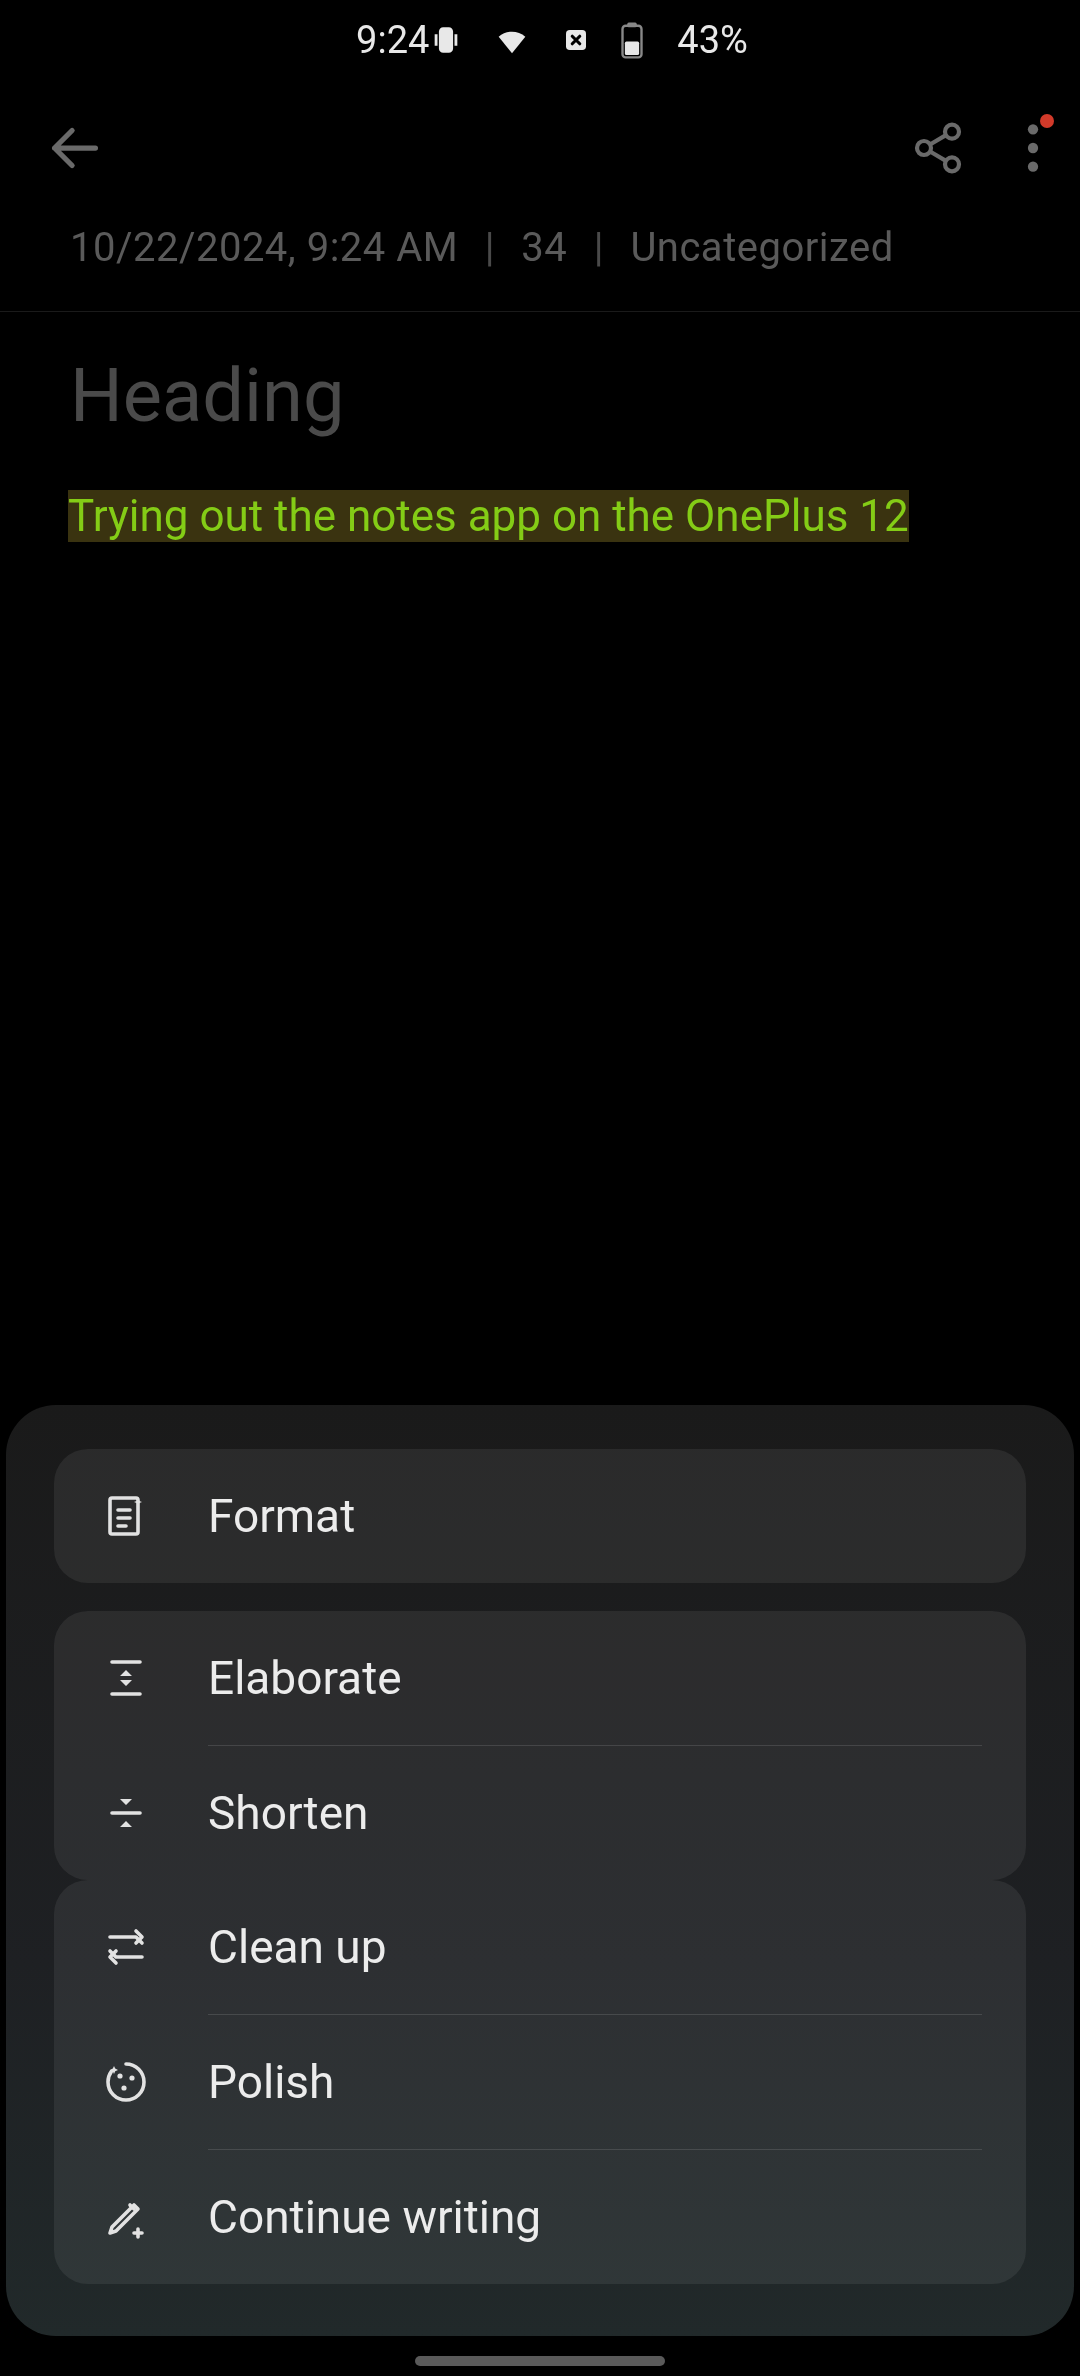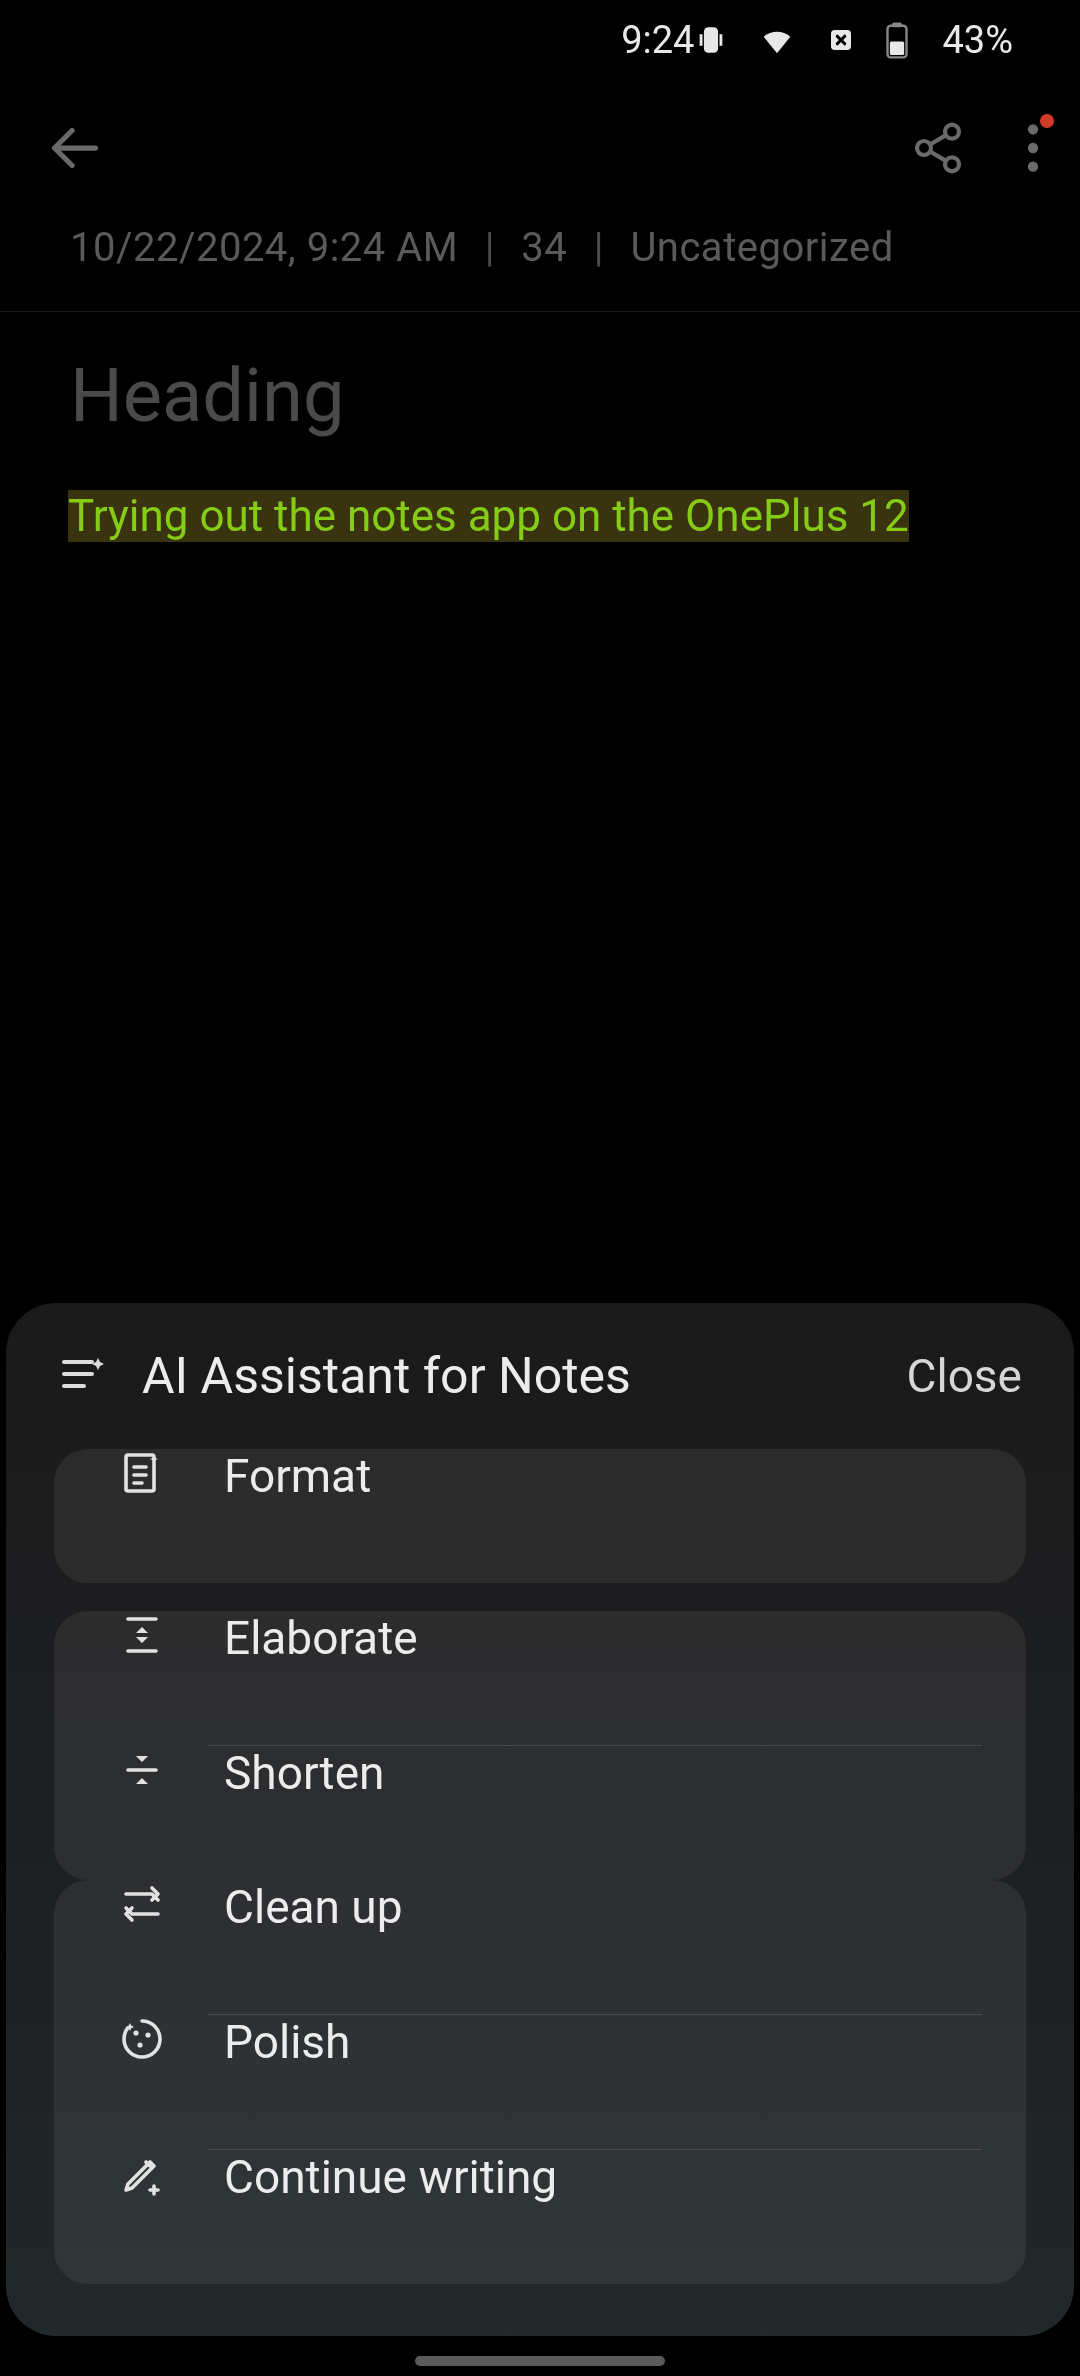--- a/index.html
+++ b/index.html
@@ -22,9 +22,9 @@
   .status-bar {
     height: 80px;
     display: flex;
-    justify-content: flex-end;
-    align-items: center;
-    padding: 0 67px 0 55px;
+    justify-content: center;
+    align-items: center;
+    padding: 0 31px 0 55px;
   }
   .status-time {
     font-size: 38px;

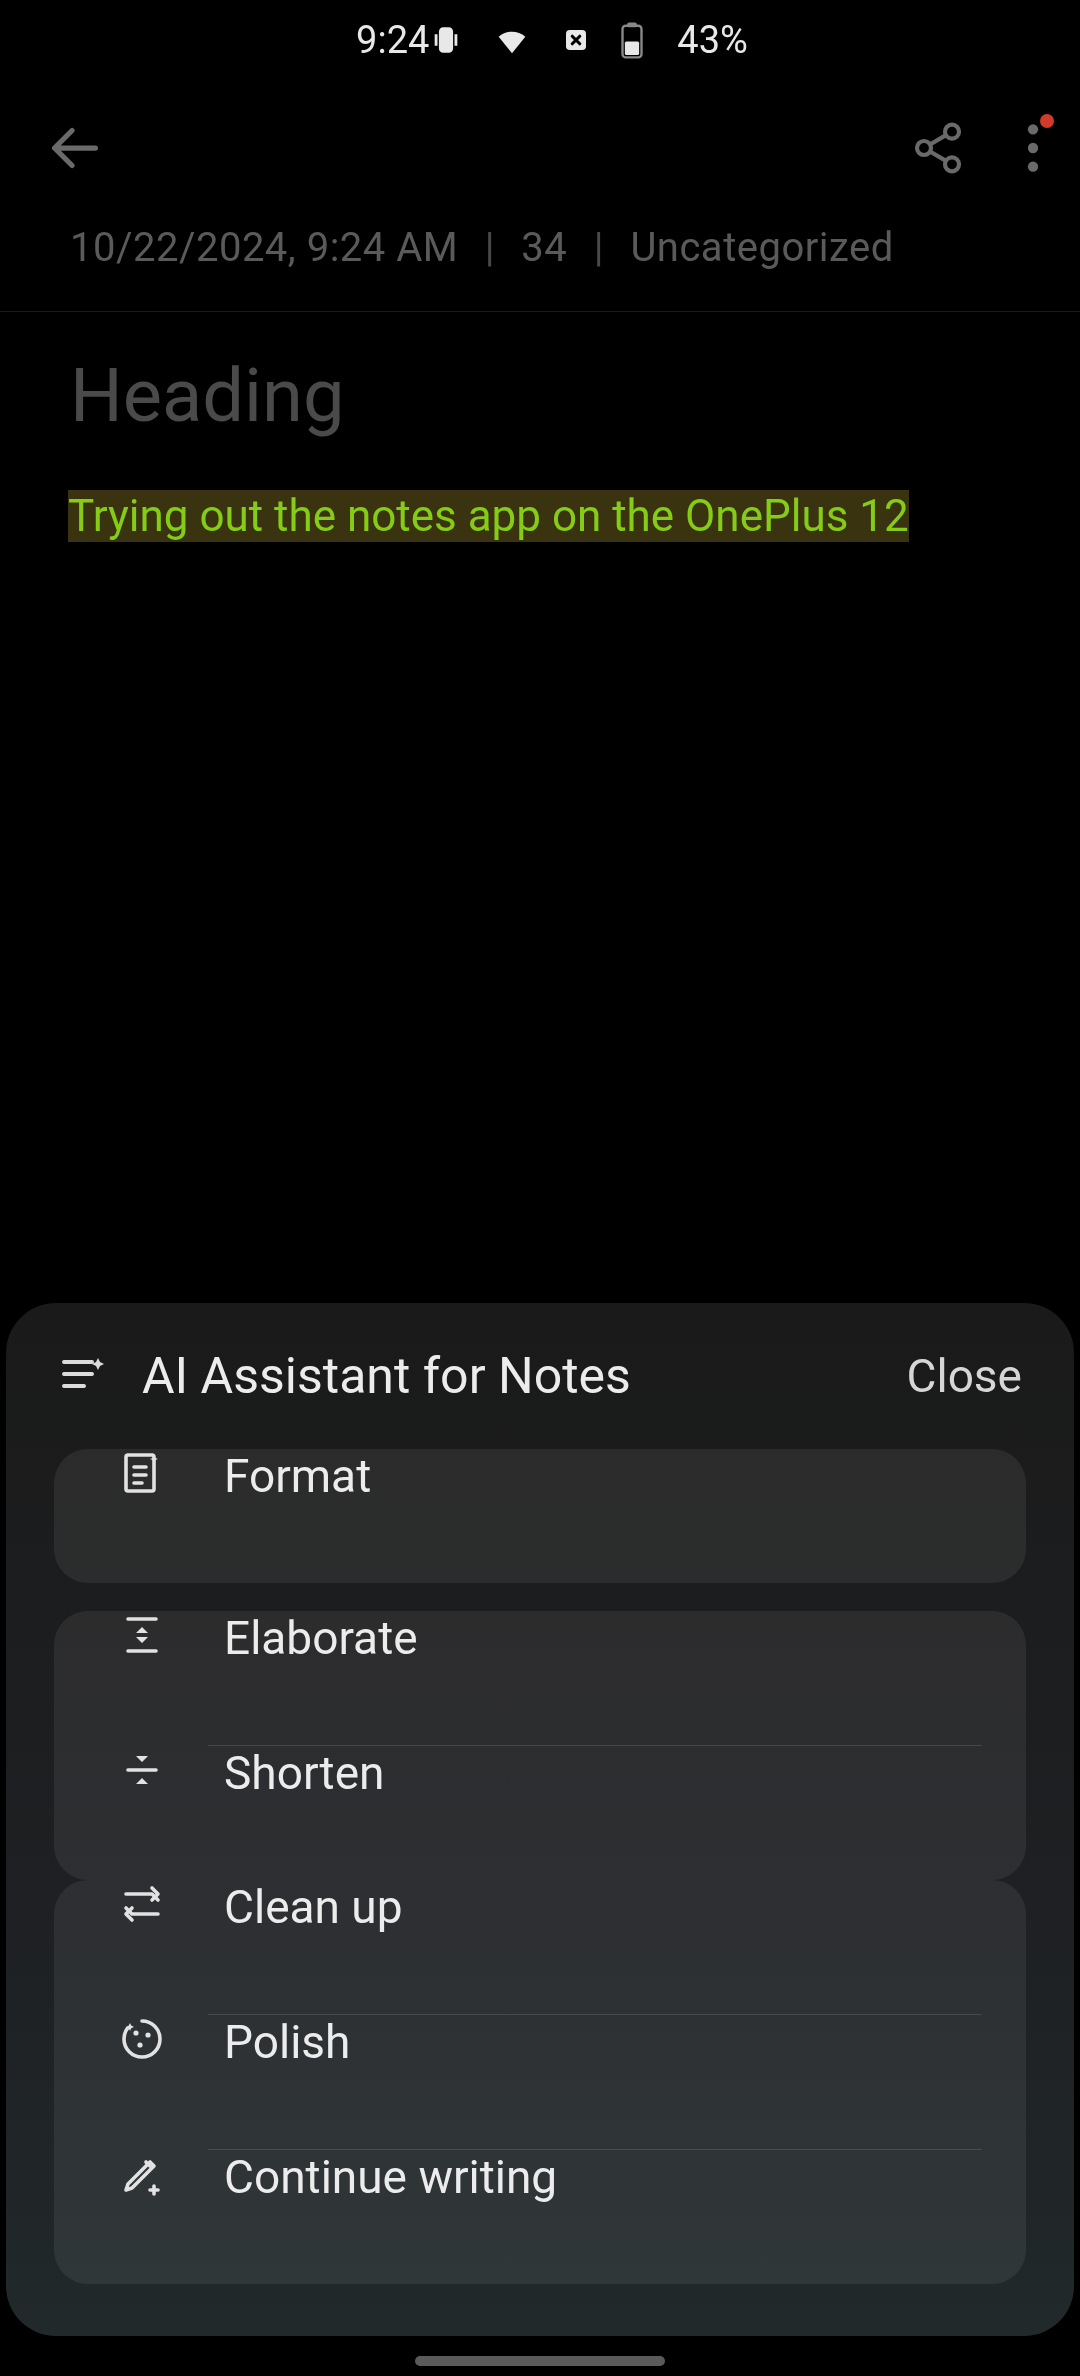--- a/index.html
+++ b/index.html
@@ -277,16 +277,6 @@
 <div class="dim"></div>
 
 <div class="sheet">
-  <div class="sheet-header">
-    <span class="sheet-title-icon">
-      <svg width="48" height="48" viewBox="0 0 24 24" fill="none" stroke="#dcdcdc" stroke-width="2" stroke-linecap="round">
-        <path d="M3 6h14M3 12h14M3 18h10"></path>
-        <path d="M20 4l1 2 2 1-2 1-1 2-1-2-2-1 2-1 1-2z" fill="#dcdcdc" stroke="none"></path>
-      </svg>
-    </span>
-    <div class="sheet-title">AI Assistant for Notes</div>
-    <div class="sheet-close">Close</div>
-  </div>
 
   <div class="option-group">
     <div class="option-row">

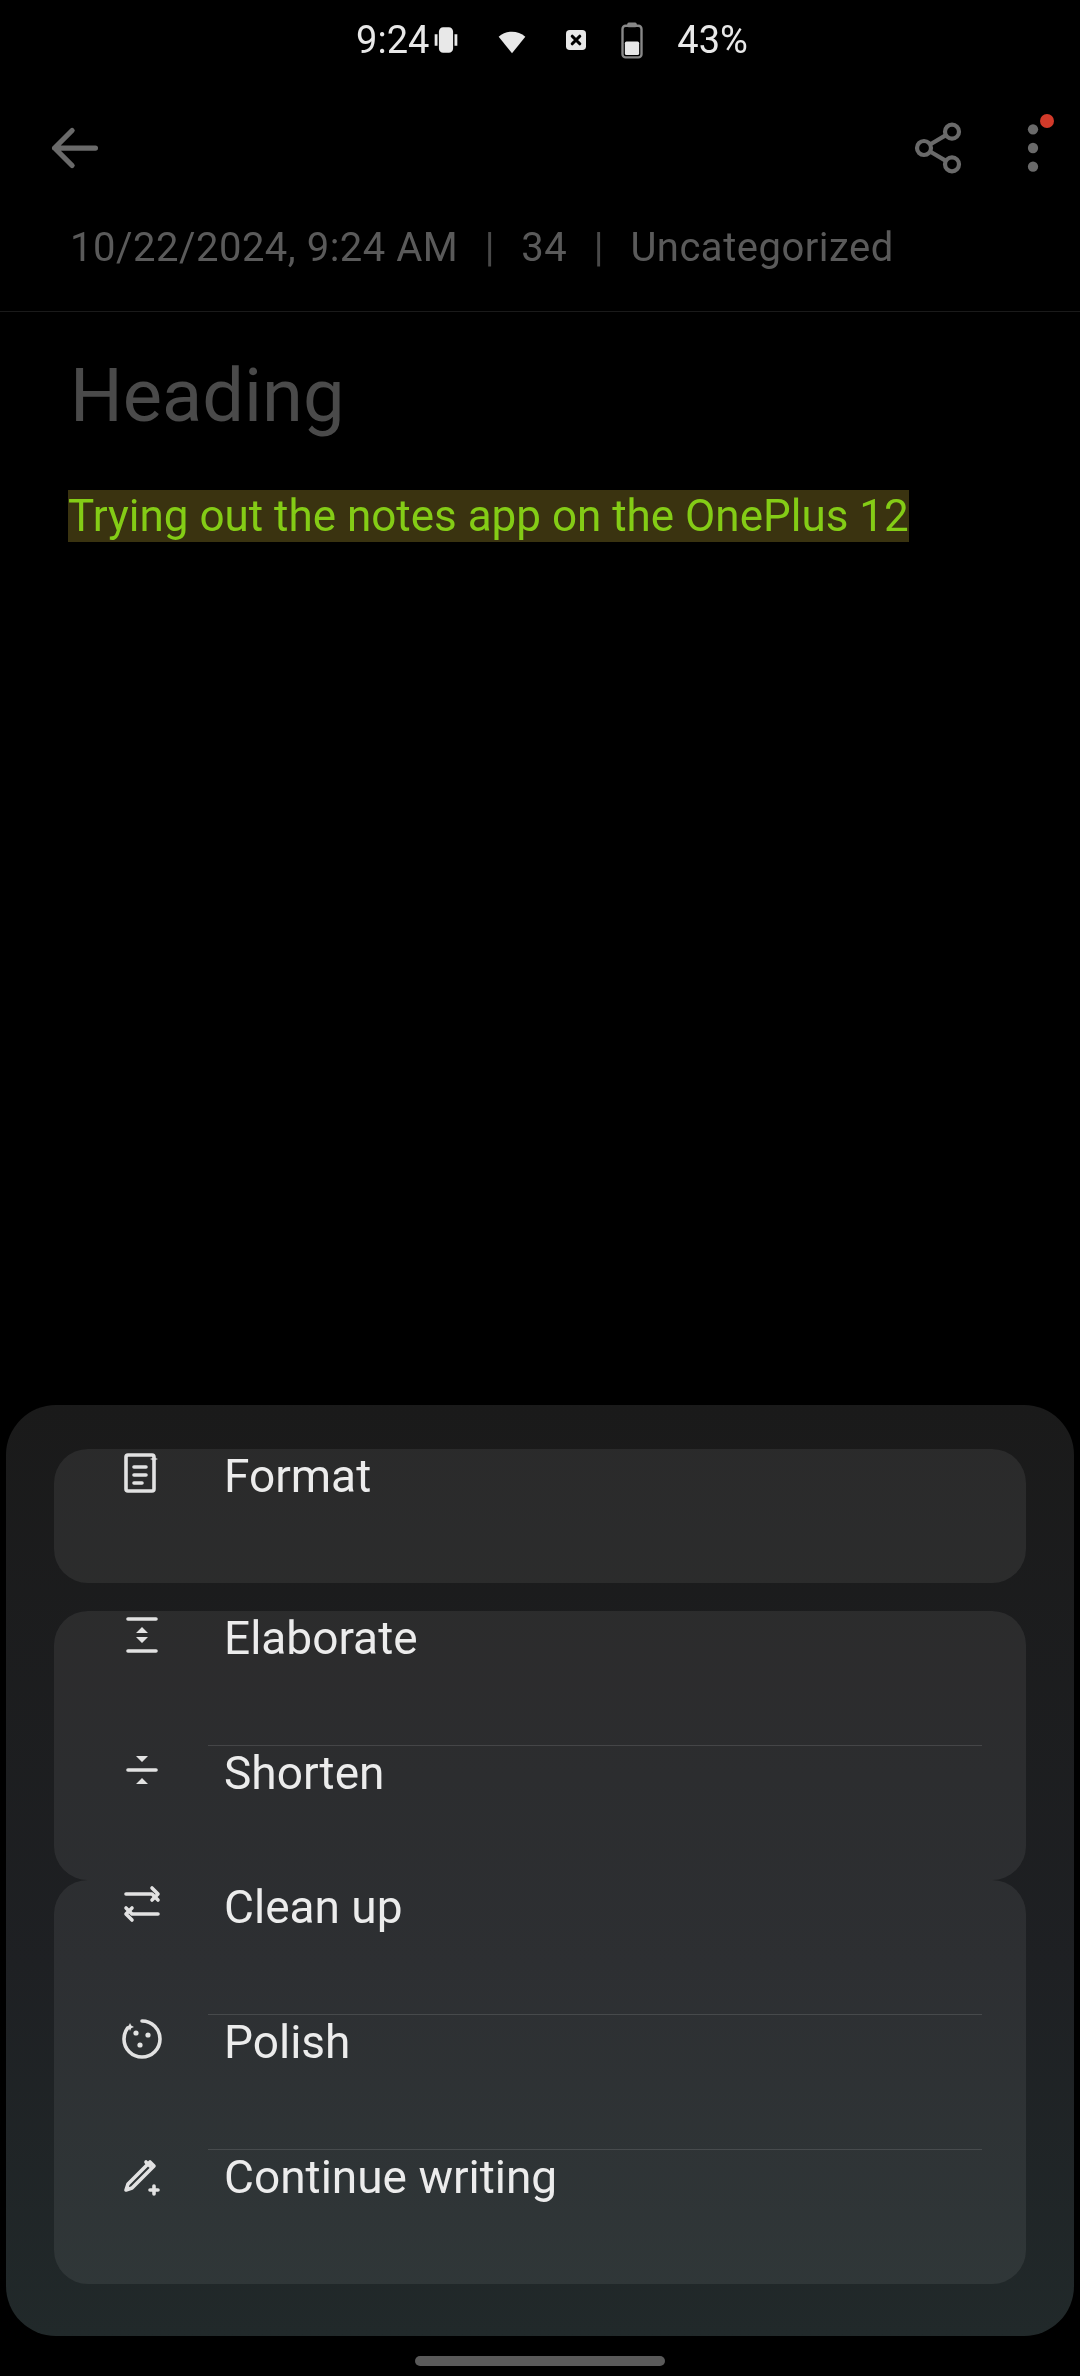--- a/index.html
+++ b/index.html
@@ -162,10 +162,9 @@
   }
   .option-row {
     display: flex;
-    align-items: flex-start;
+    align-items: center;
     height: 134px;
     padding: 0 52px 0 44px;
-    margin-left: 16px;
   }
   .option-icon {
     width: 56px;

